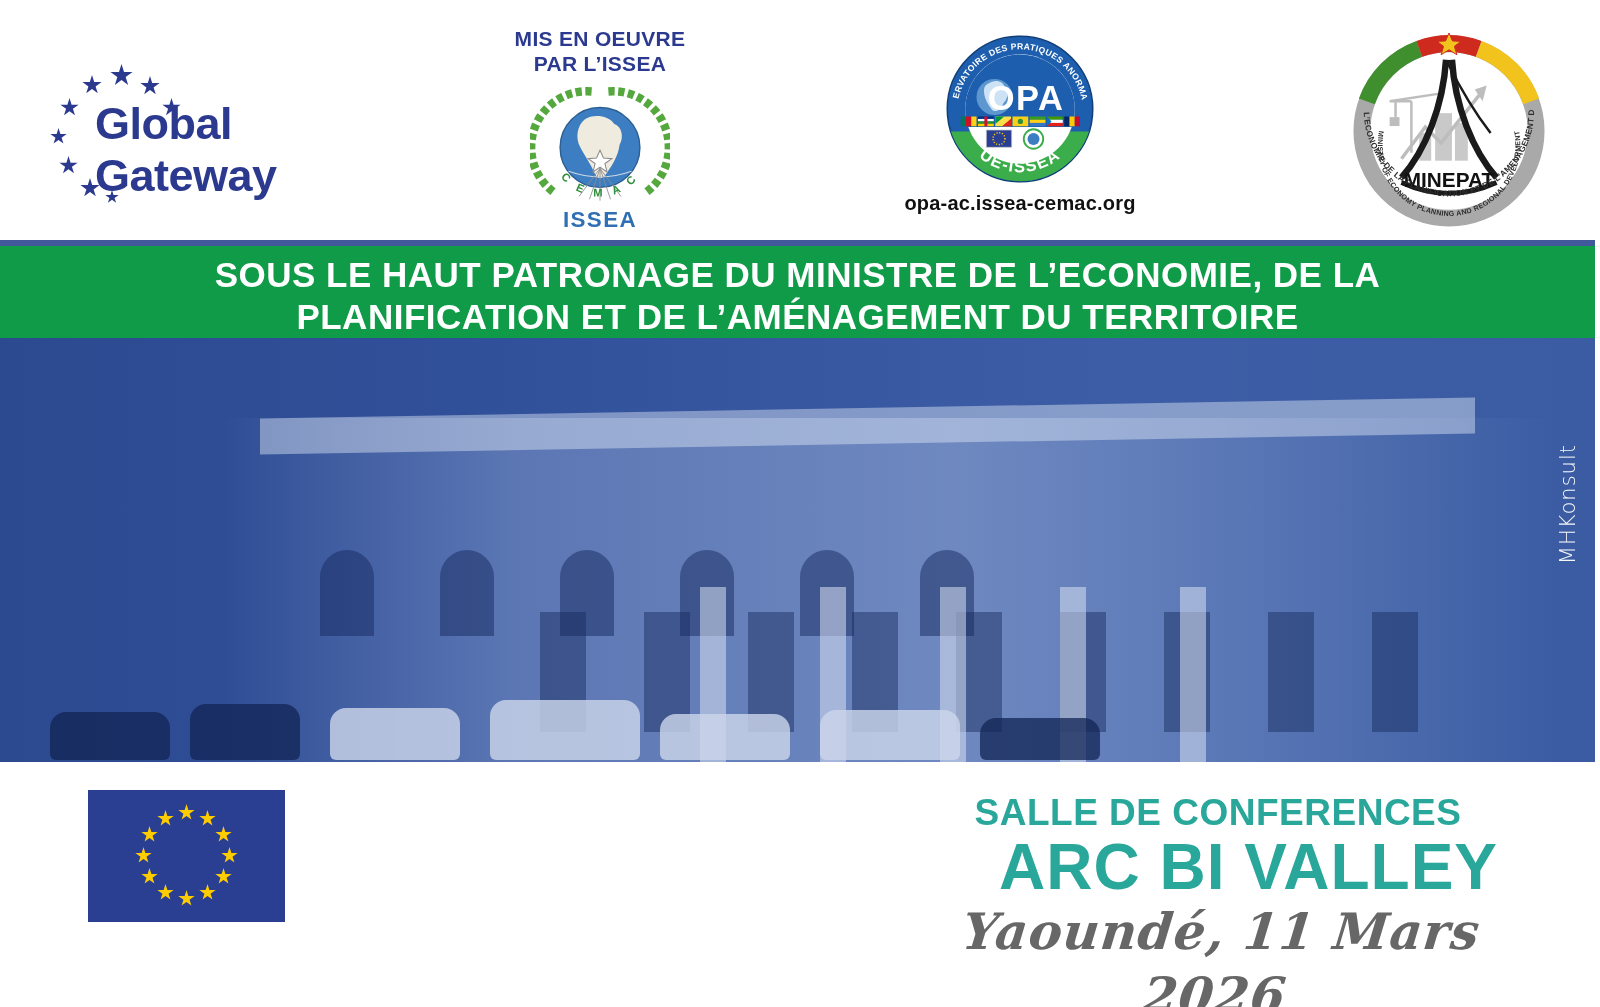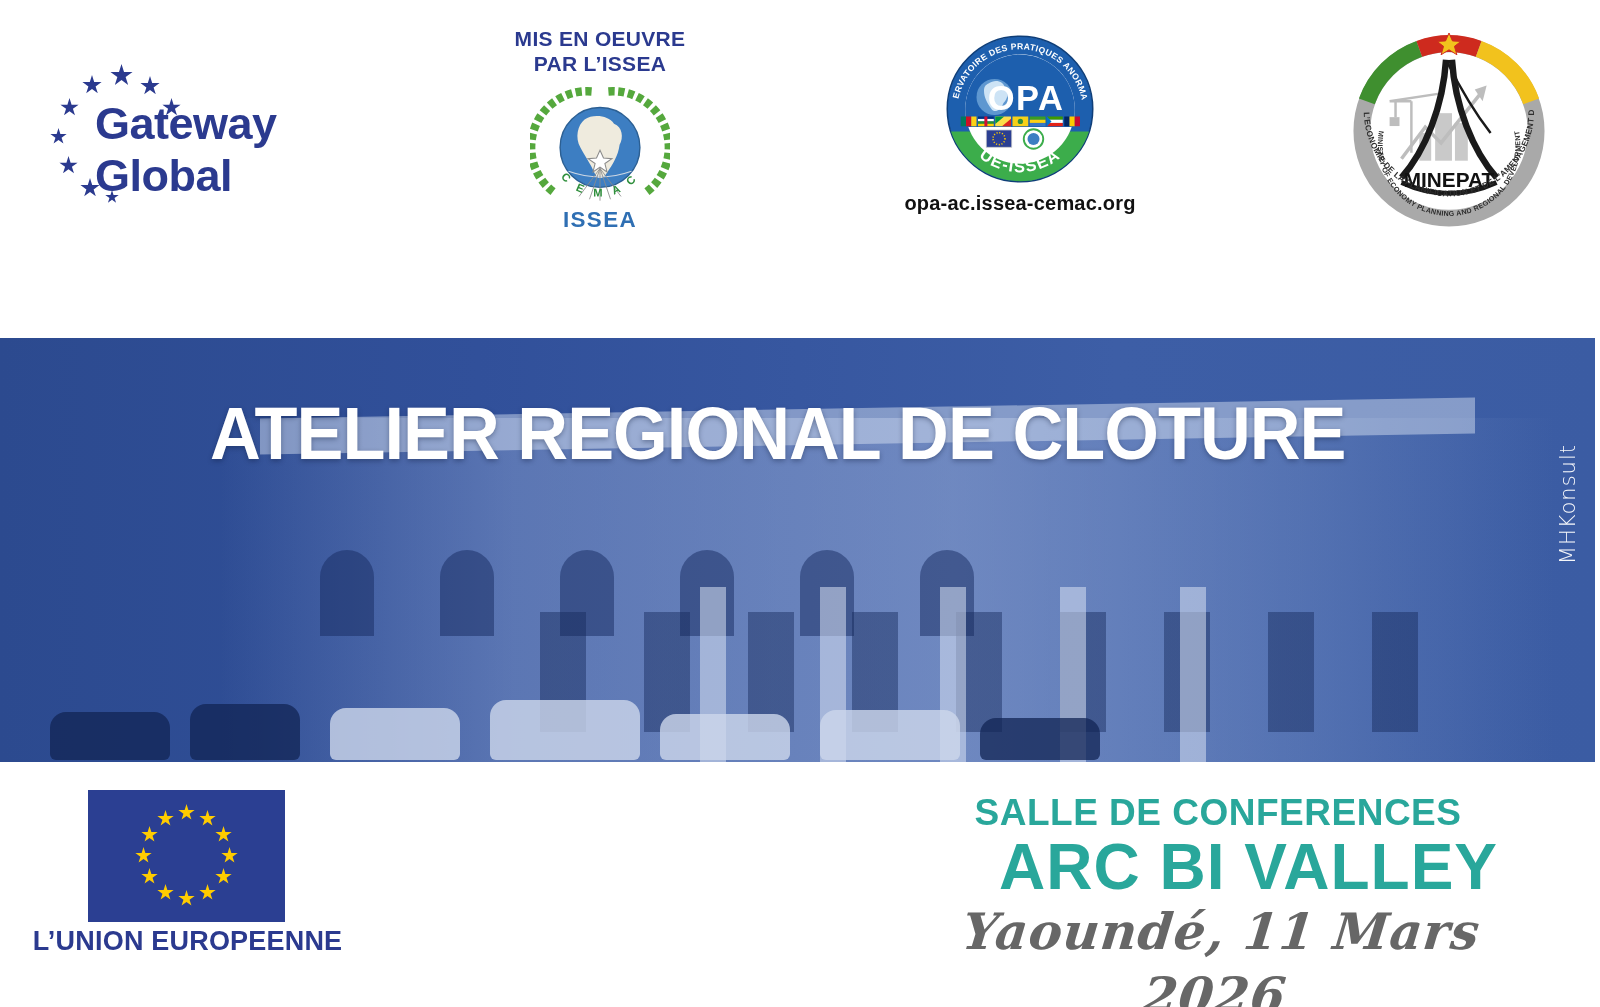--- a/index.html
+++ b/index.html
@@ -80,8 +80,8 @@
     <span class="star" style="left:40px;top:128px;width:20px;height:20px;"></span>
     <span class="star" style="left:65px;top:140px;width:14px;height:14px;"></span>
     <div class="gg-text">
+      <div>Global</div>
       <div>Gateway</div>
-      <div>Global</div>
     </div>
   </div>
 

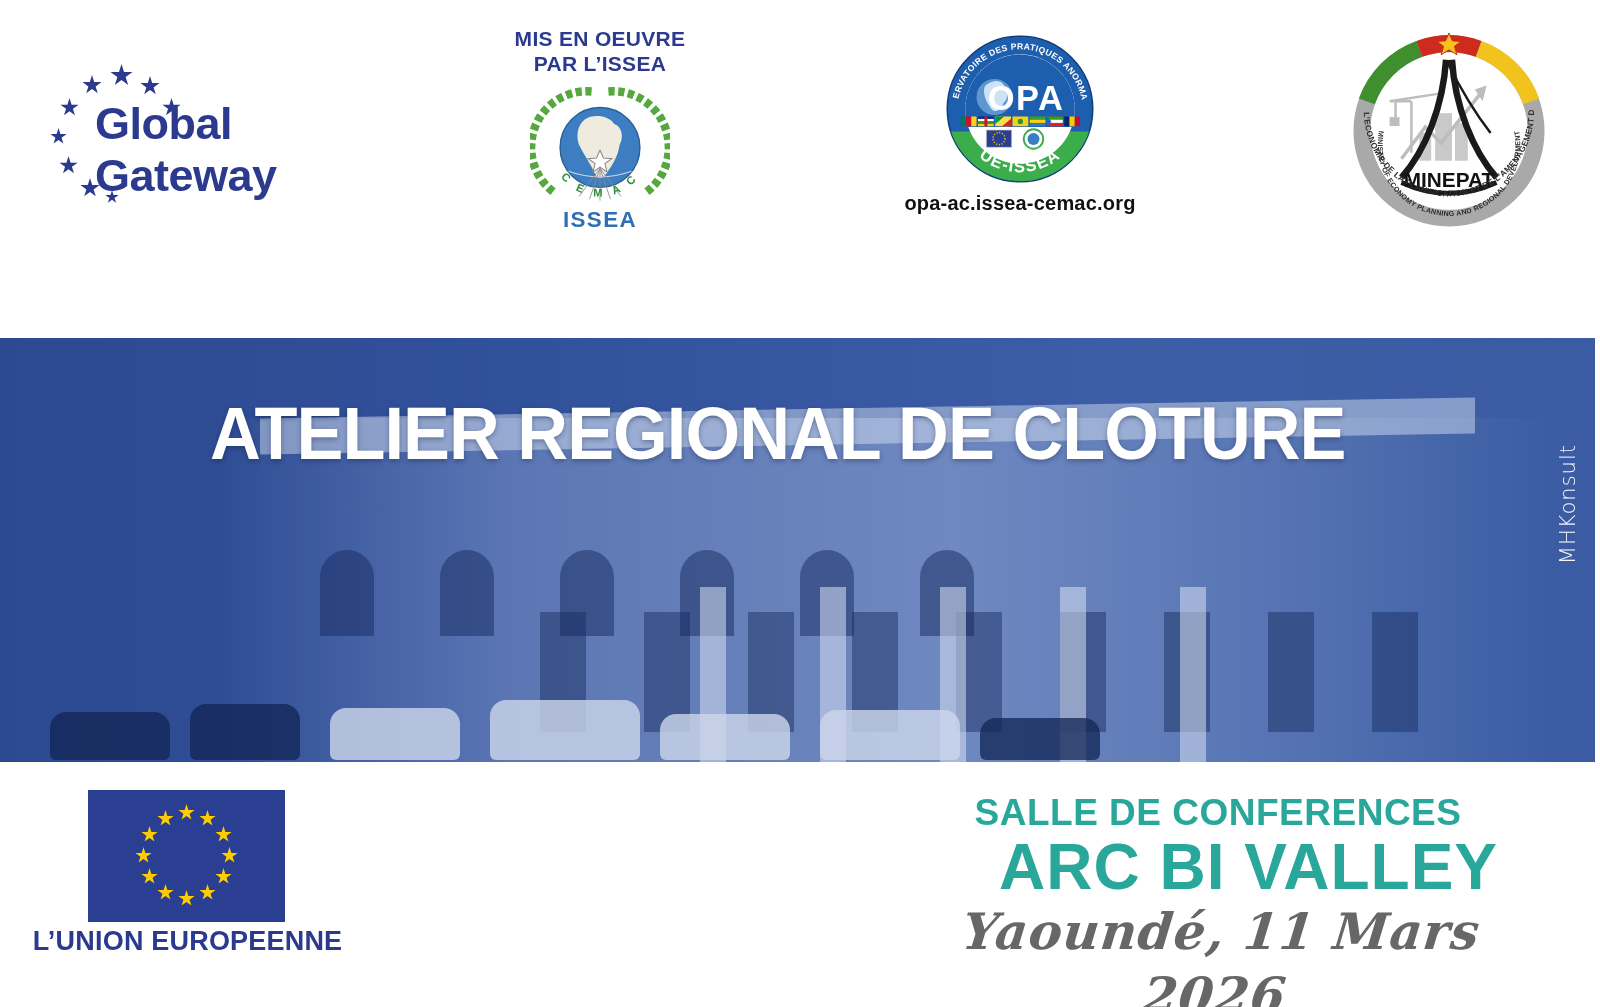--- a/index.html
+++ b/index.html
@@ -210,6 +210,10 @@
     </svg>
   </div>
 
+  <div class="patronage">
+    <div>SOUS LE HAUT PATRONAGE DU MINISTRE DE L’ECONOMIE, DE LA</div>
+    <div>PLANIFICATION ET DE L’AMÉNAGEMENT DU TERRITOIRE</div>
+  </div>
 
   <div class="hero">
     <div>

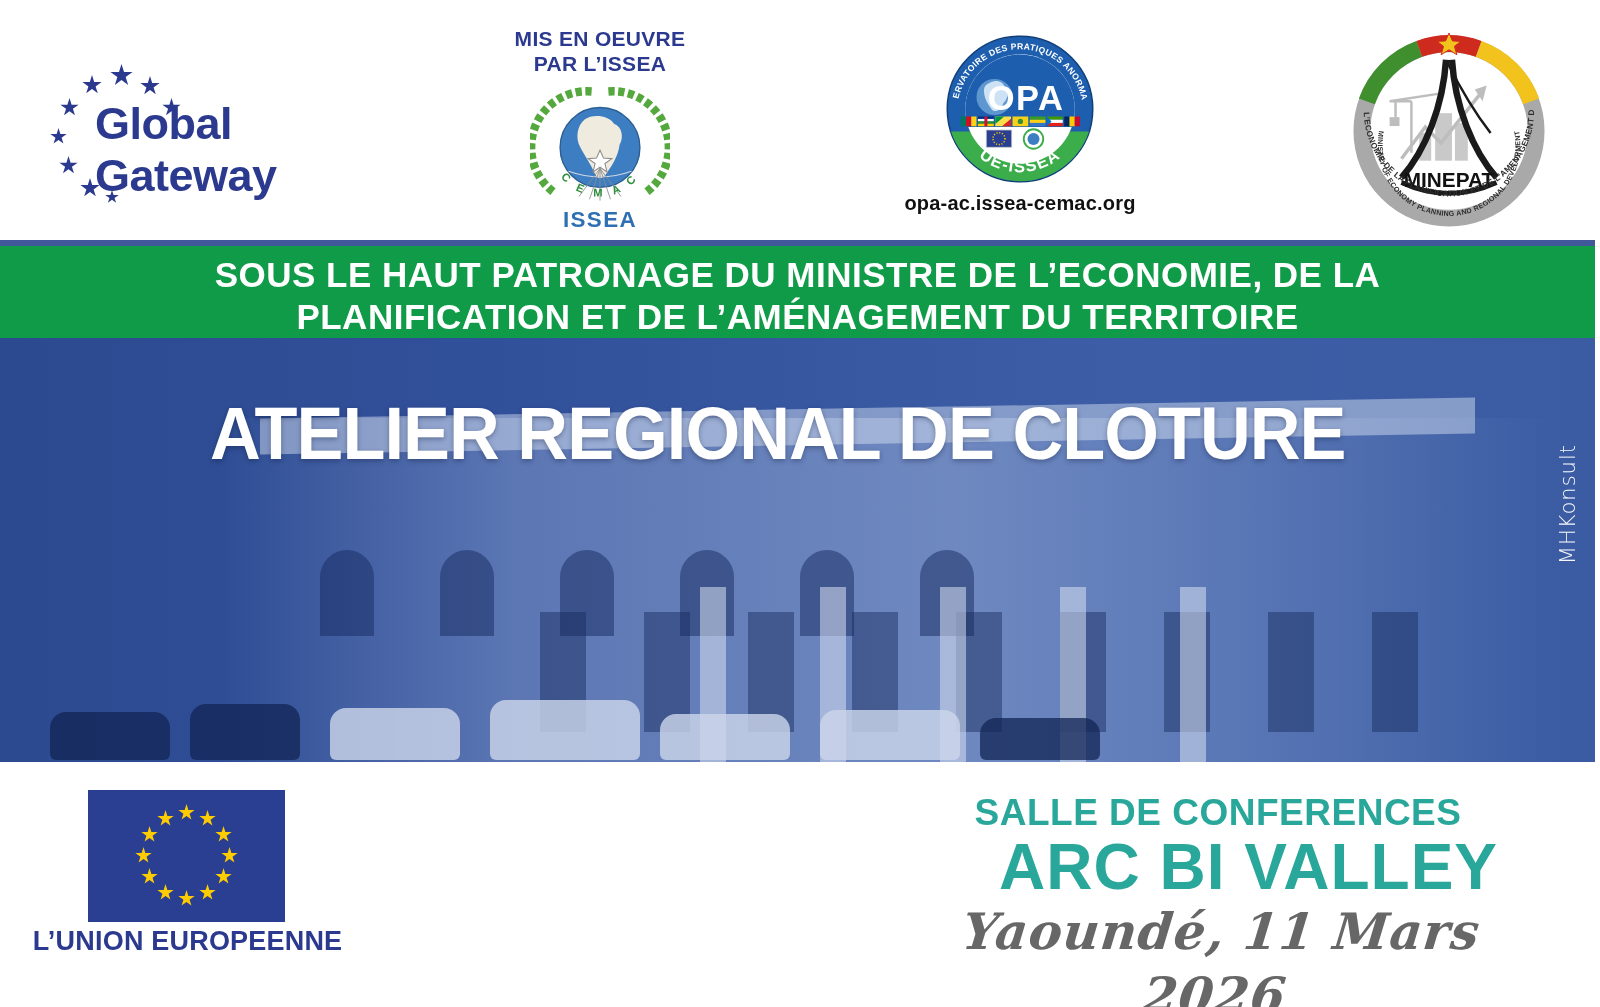--- a/index.html
+++ b/index.html
@@ -241,7 +241,6 @@
     </div>
 
     <div class="hero-title">
-      <span class="l t1"><span class="inner">ATELIER REGIONAL DE CLOTURE</span></span>
     </div>
 
     <div class="watermark">MHKonsult</div>

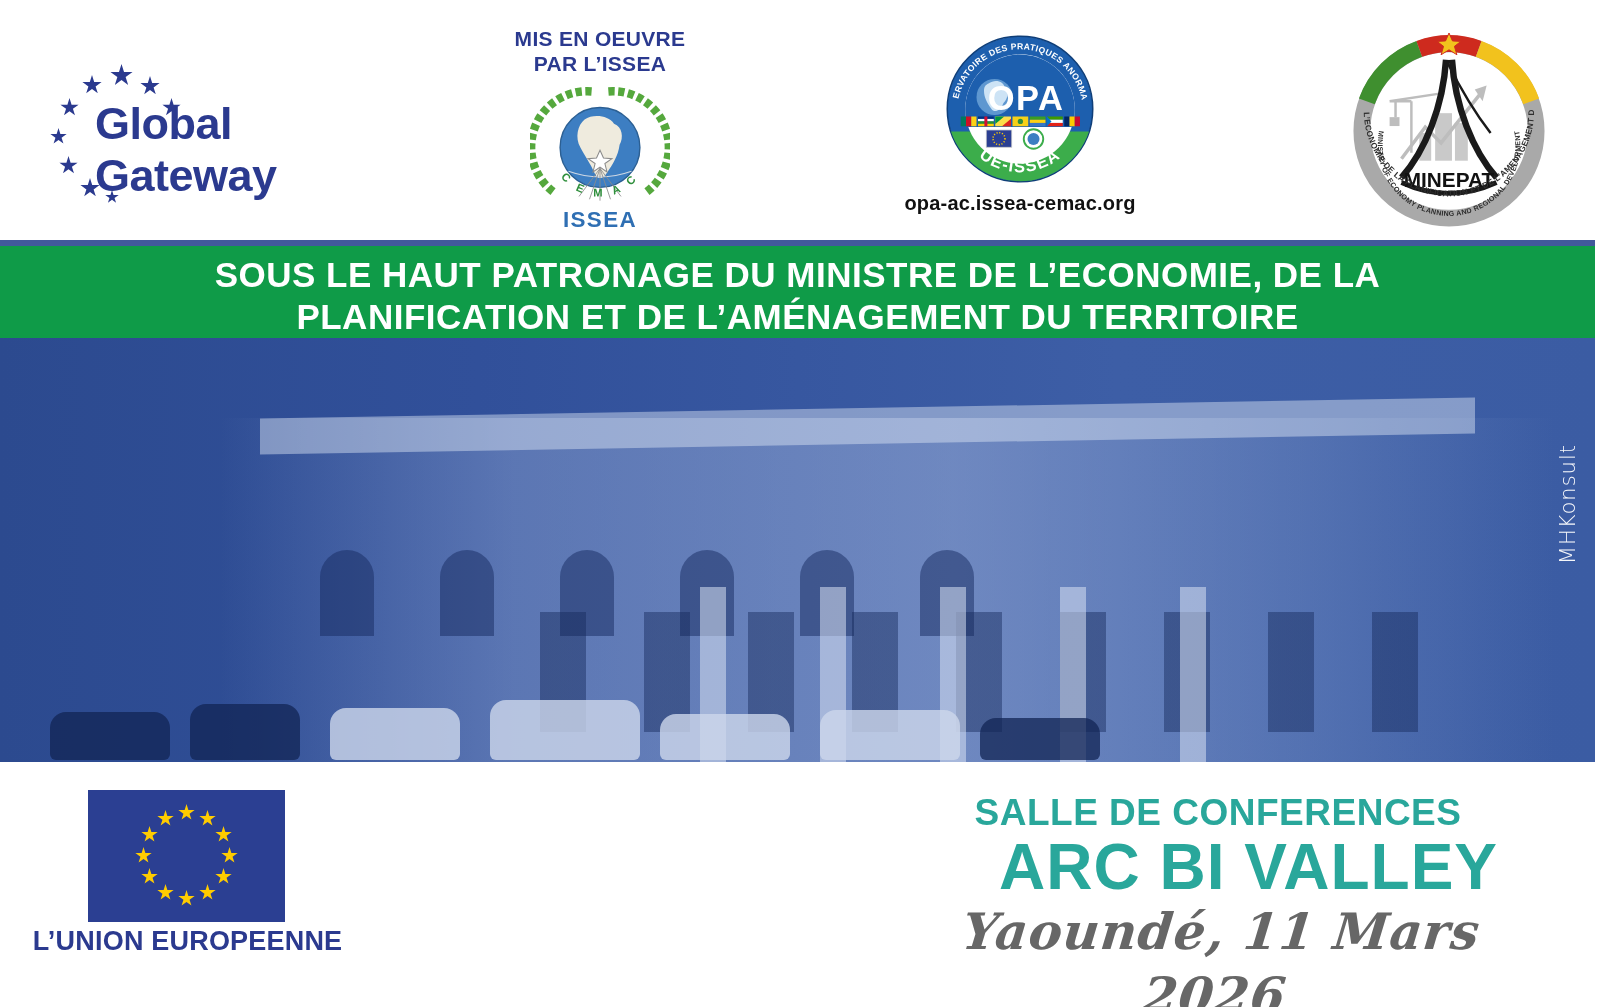--- a/index.html
+++ b/index.html
@@ -261,7 +261,6 @@
     <span class="star" style="left:69px;top:20px;"></span>
   </div>
   <div class="eu-caption">
-    <div>L’UNION EUROPEENNE</div>
   </div>
 
   <div class="venue">

